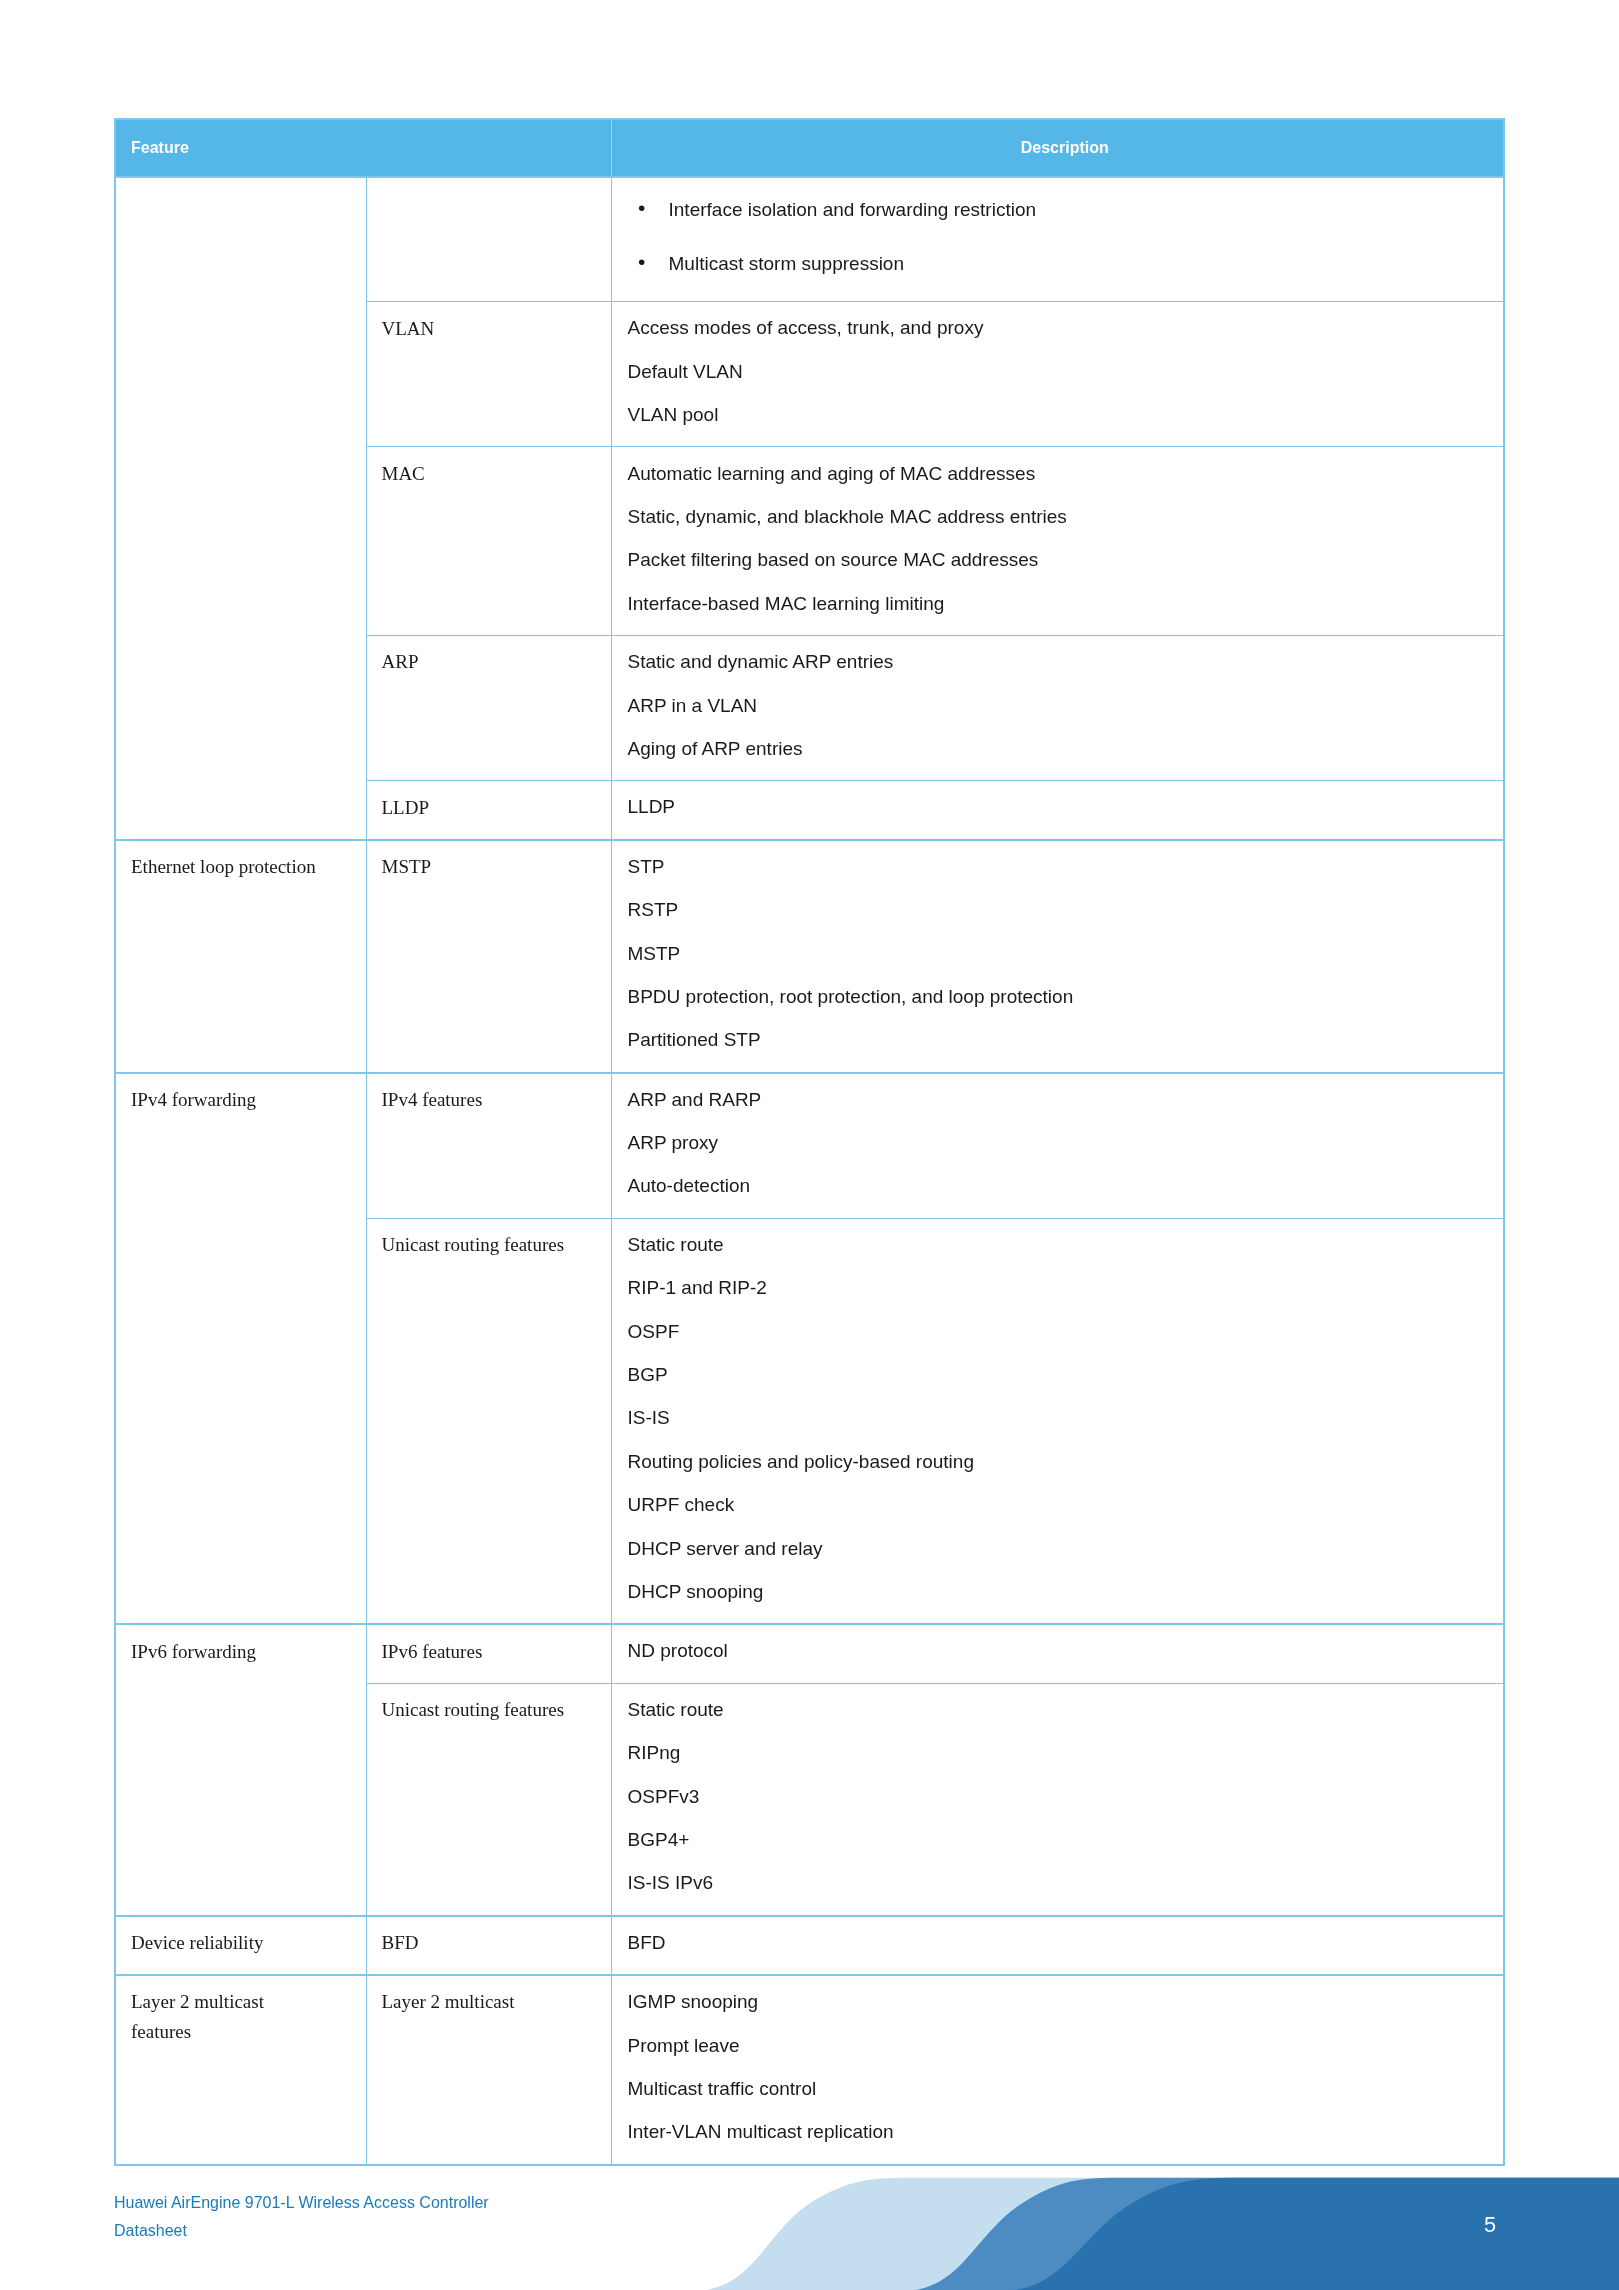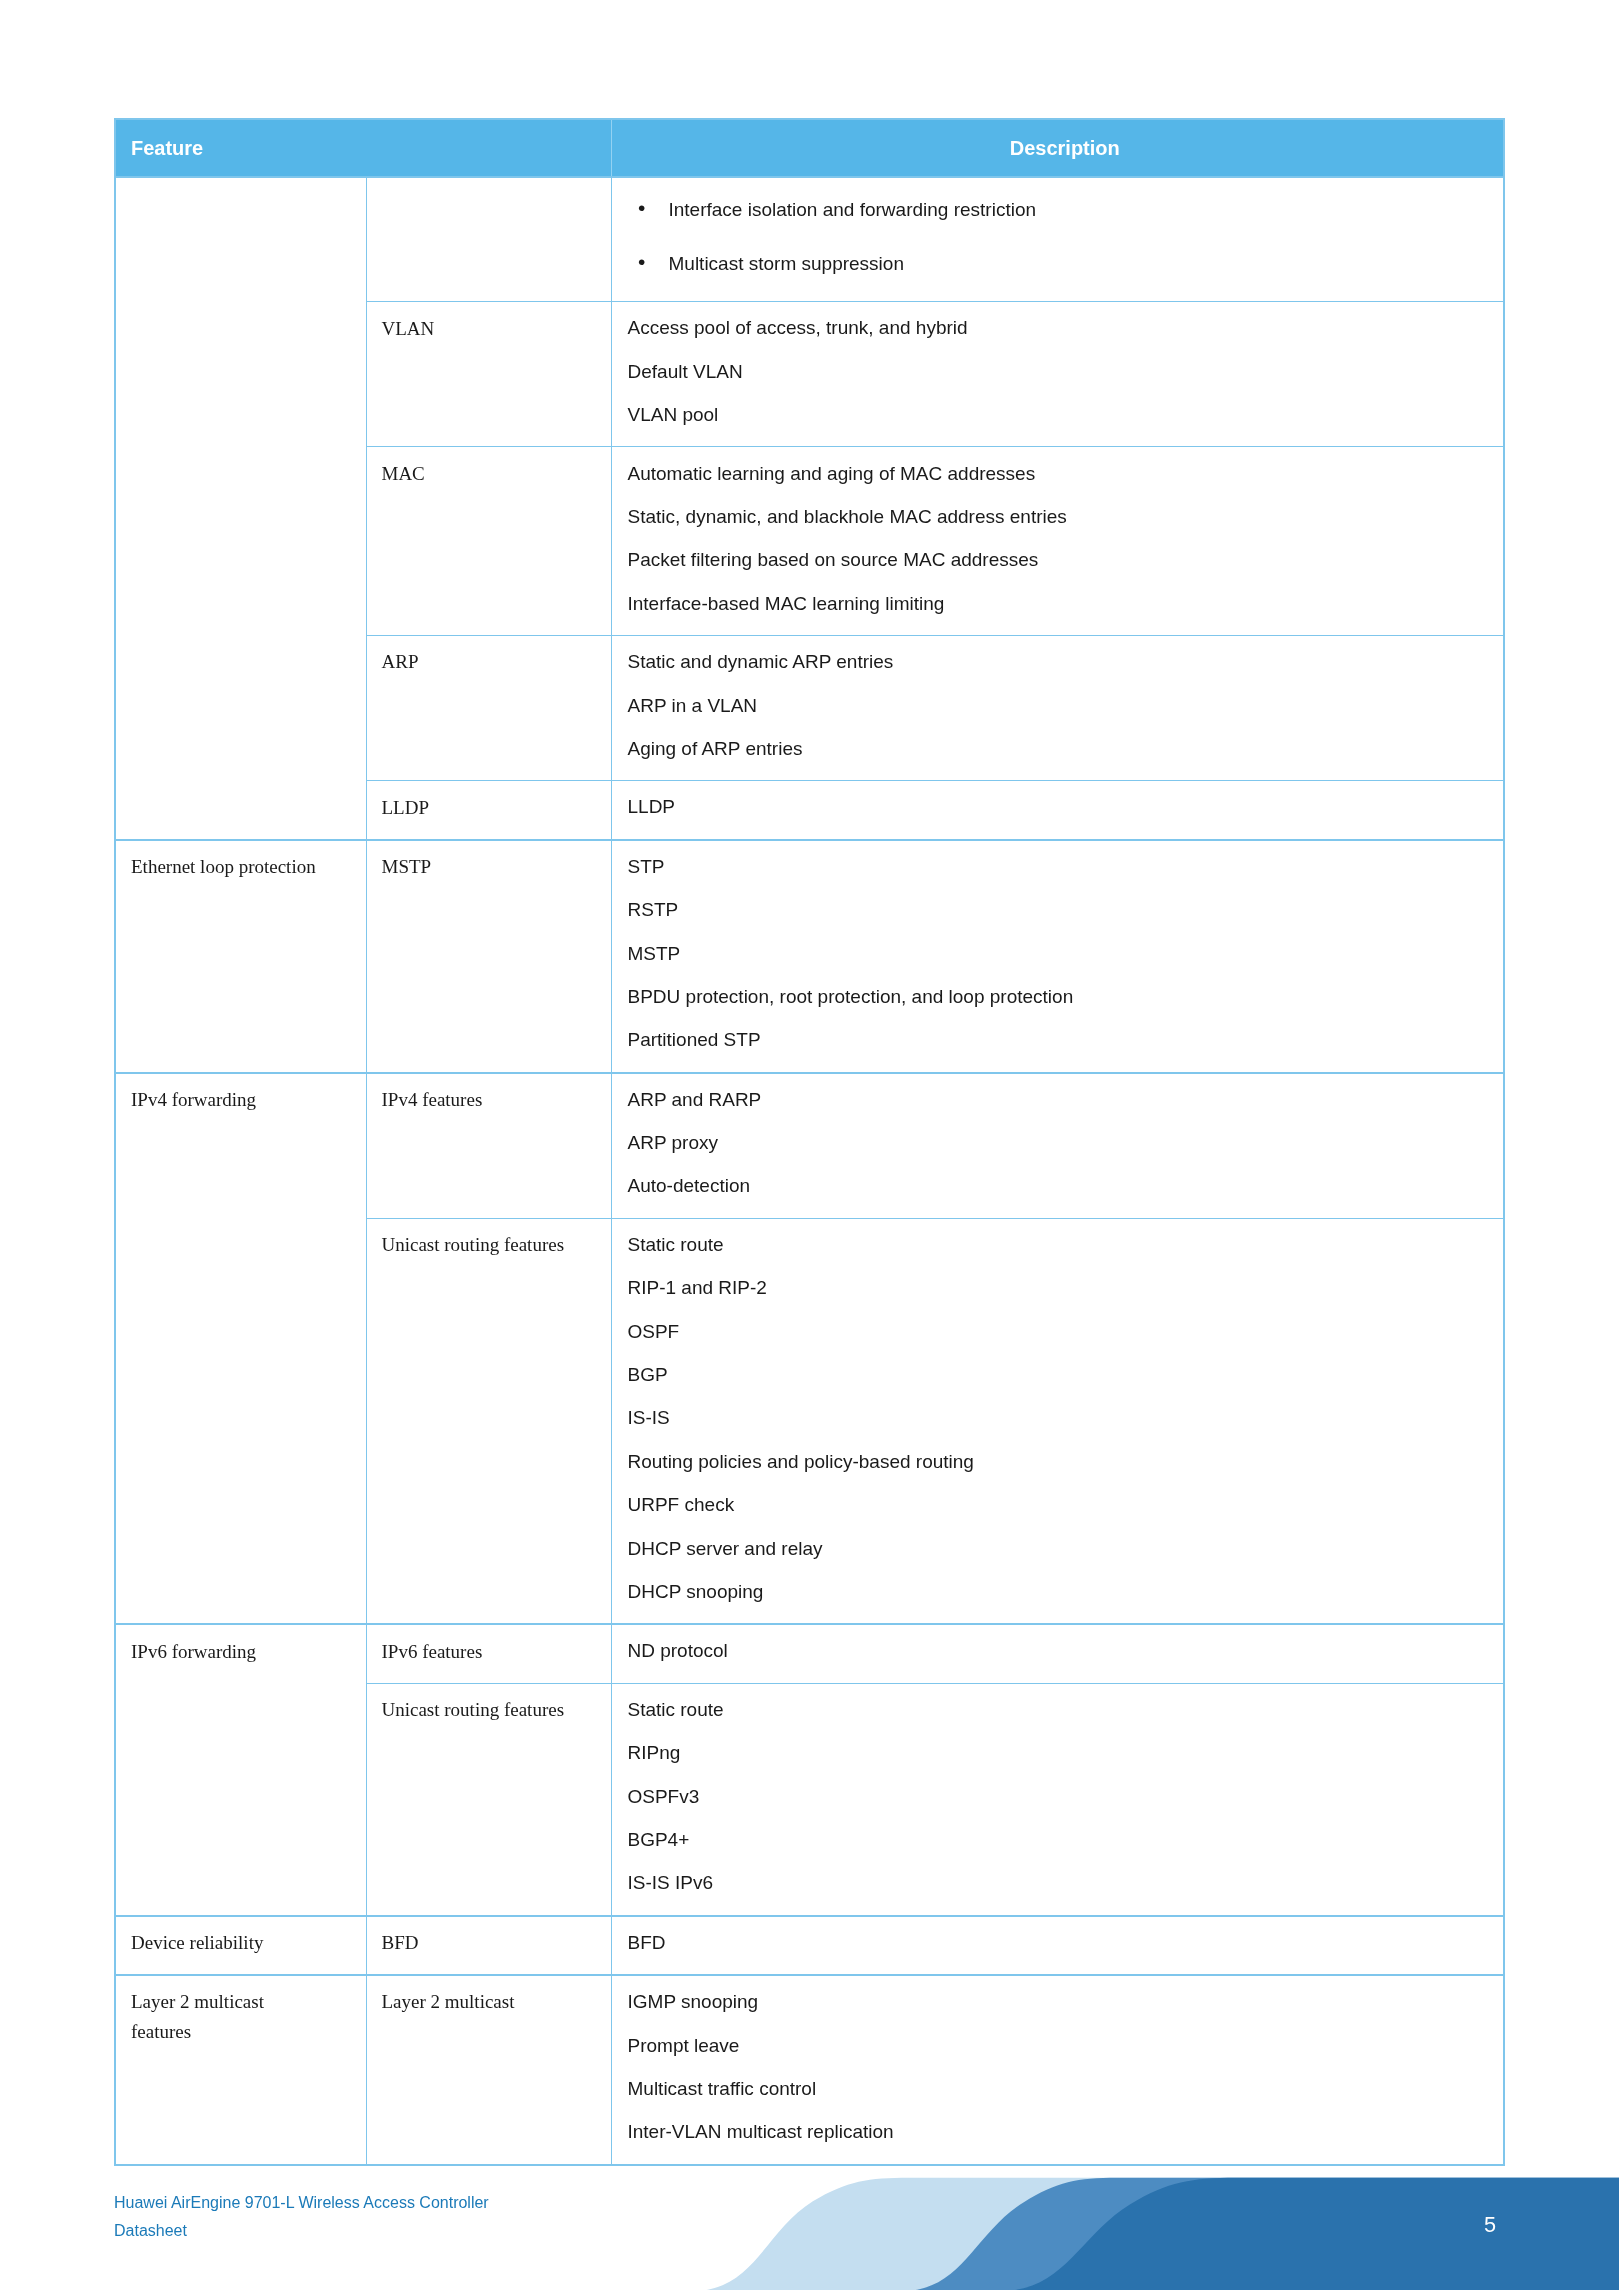--- a/index.html
+++ b/index.html
@@ -25,7 +25,7 @@
   table.feature-table th {
     background: var(--header-bg);
     color: #ffffff;
-    font-size: 20px;
+    font-size: 16px;
     font-weight: bold;
     text-align: left;
     height: 56px;

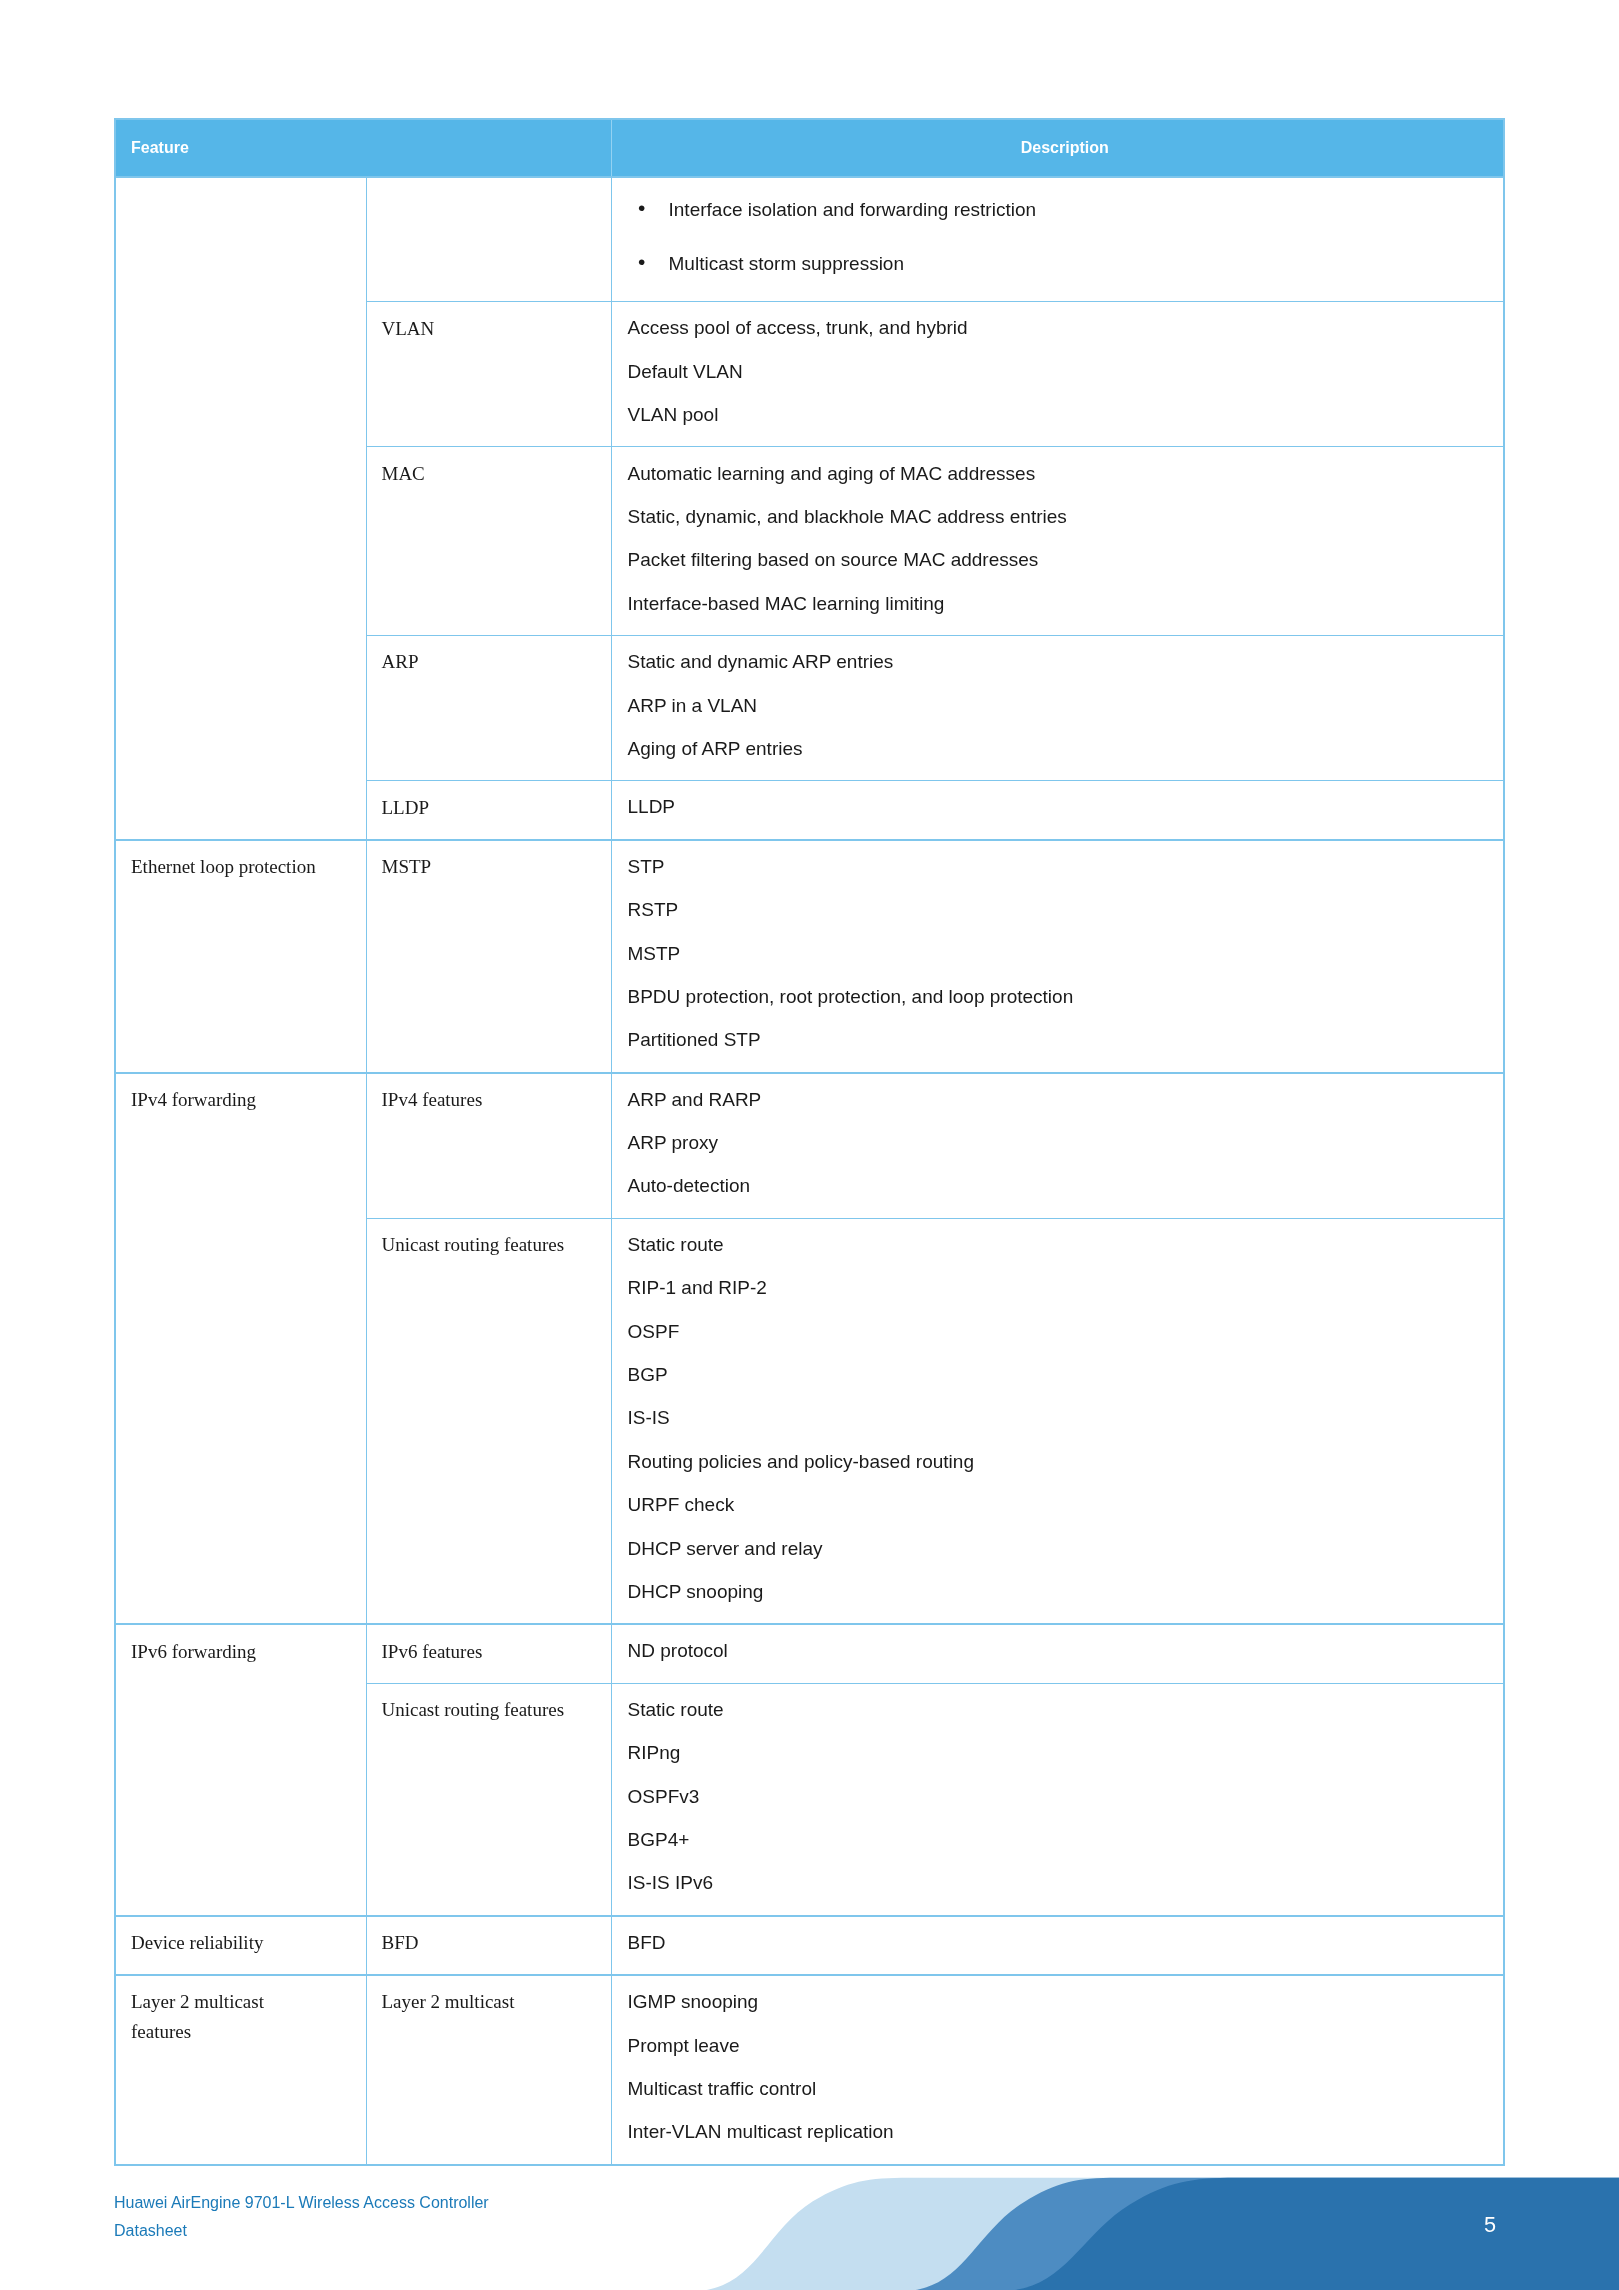--- a/index.html
+++ b/index.html
@@ -122,7 +122,7 @@
         <tr>
           <td class="col-sub">VLAN</td>
           <td class="col-desc">
-            <div class="desc-line">Access pool of access, trunk, and hybrid</div>
+            <div class="desc-line">Access modes of access, trunk, and proxy</div>
             <div class="desc-line">Default VLAN</div>
             <div class="desc-line">VLAN pool</div>
           </td>

